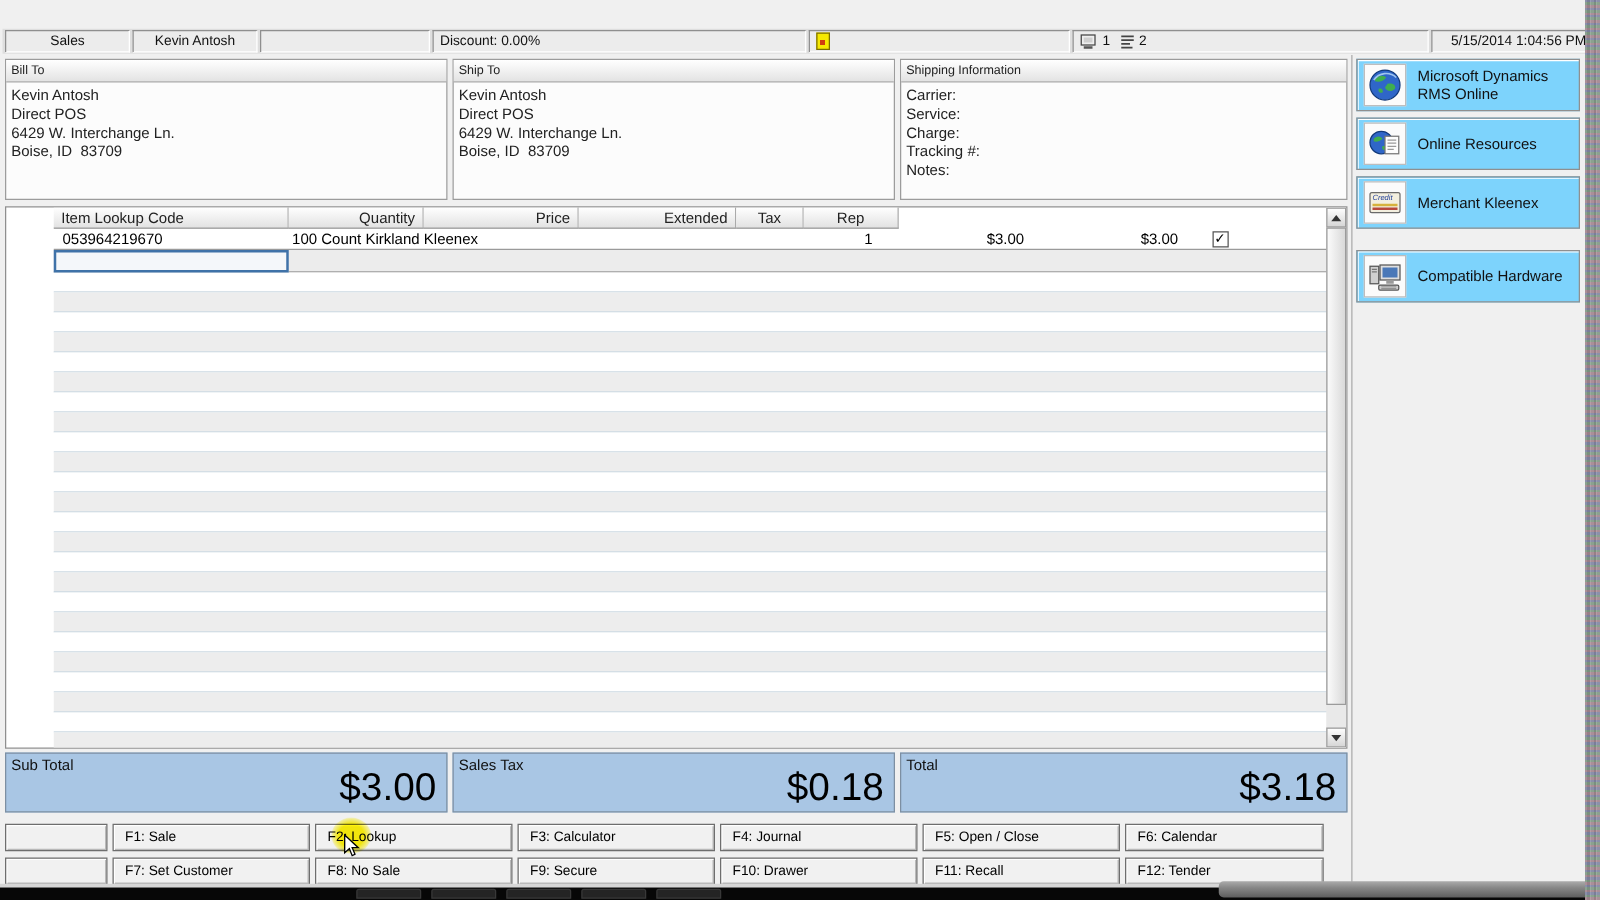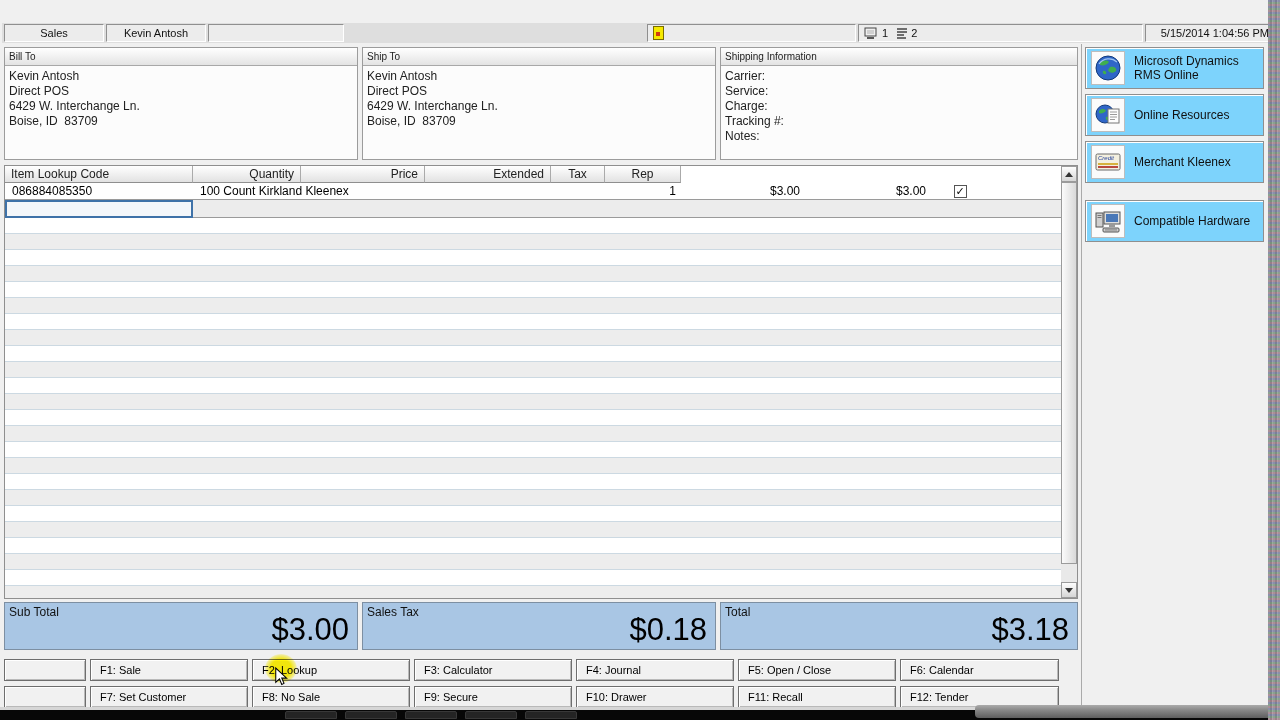--- a/index.html
+++ b/index.html
@@ -128,6 +128,7 @@
     <div class="scell" style="left:2px;width:100px;">Sales</div>
     <div class="scell" style="left:104px;width:100px;">Kevin Antosh</div>
     <div class="scell" style="left:206px;width:136px;"></div>
+    <div class="scell left" style="left:344px;width:299px;">Discount: 0.00%</div>
     <div class="scell left" style="left:645px;width:209px;">
       <span class="journal-icon"></span>
     </div>

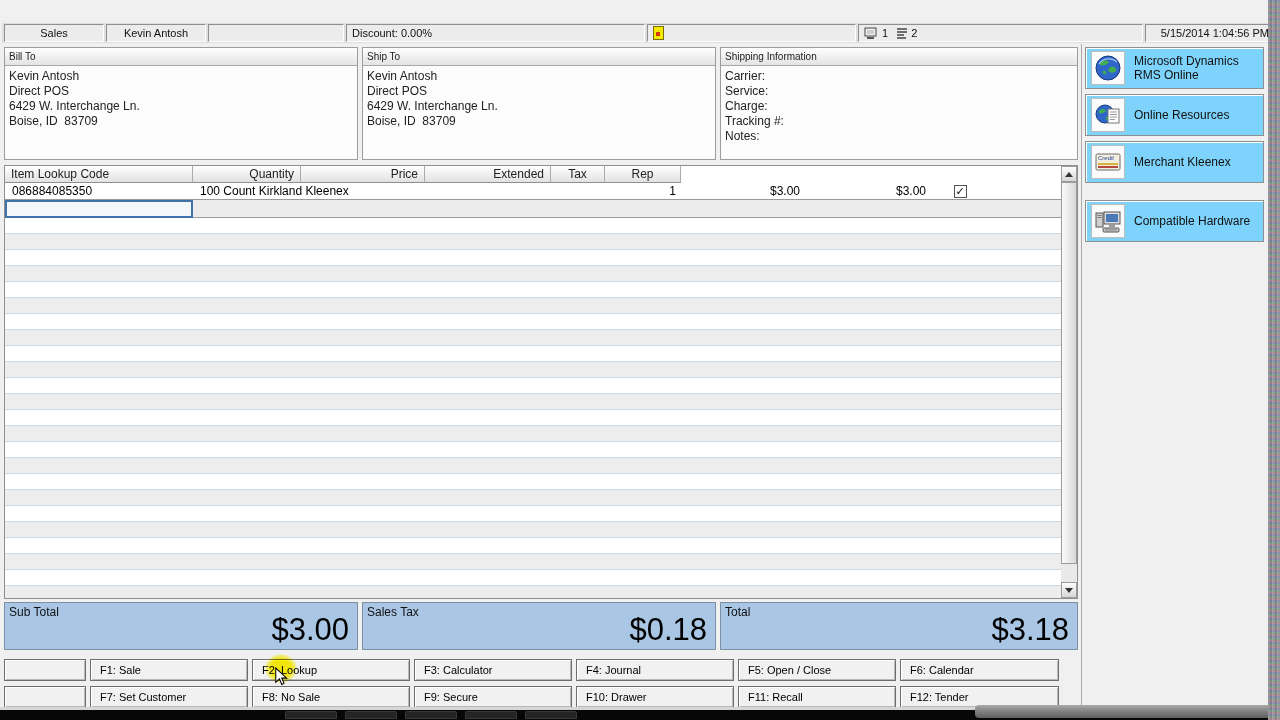--- a/index.html
+++ b/index.html
@@ -45,7 +45,7 @@
 
   
   .items-table { position:absolute; left:4px; top:165px; width:1074px; height:434px;
-    border:1px solid #8f8f8f; background:#fff; overflow:hidden; }
+    border:1px solid #8f8f8f; background:#fff; overflow:hidden;padding-left:38px; }
   .thead { display:flex; height:17px; }
   .th { background:linear-gradient(180deg,#ffffff,#e2e2e2); border-right:1px solid #aaa;
     border-bottom:1px solid #8f8f8f; font-size:12px; color:#222; display:flex;

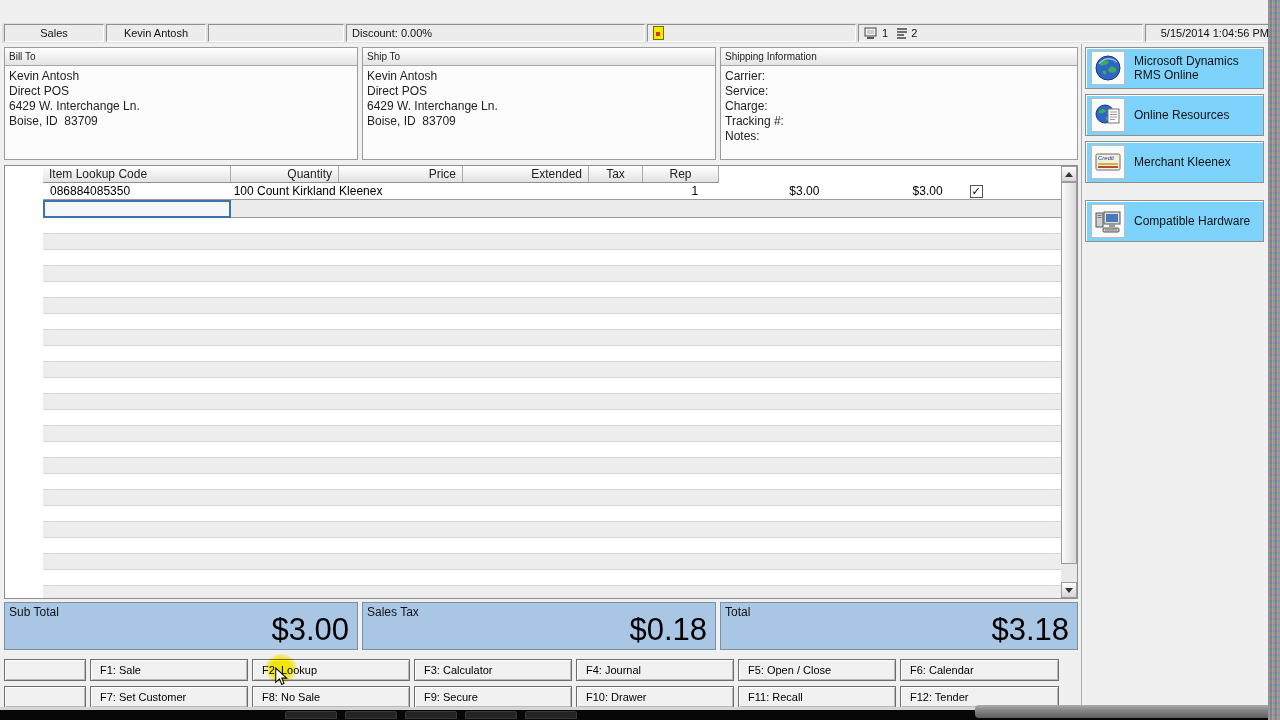--- a/index.html
+++ b/index.html
@@ -188,7 +188,7 @@
       <div class="th c w-rep">Rep</div>
     </div>
     <div class="trow item">
-      <div class="td w-ilc">086884085350</div>
+      <div class="td w-ilc">053964219670</div>
       <div class="td w-desc">100 Count Kirkland Kleenex</div>
       <div class="td r w-qty">1</div>
       <div class="td r w-price">$3.00</div>

